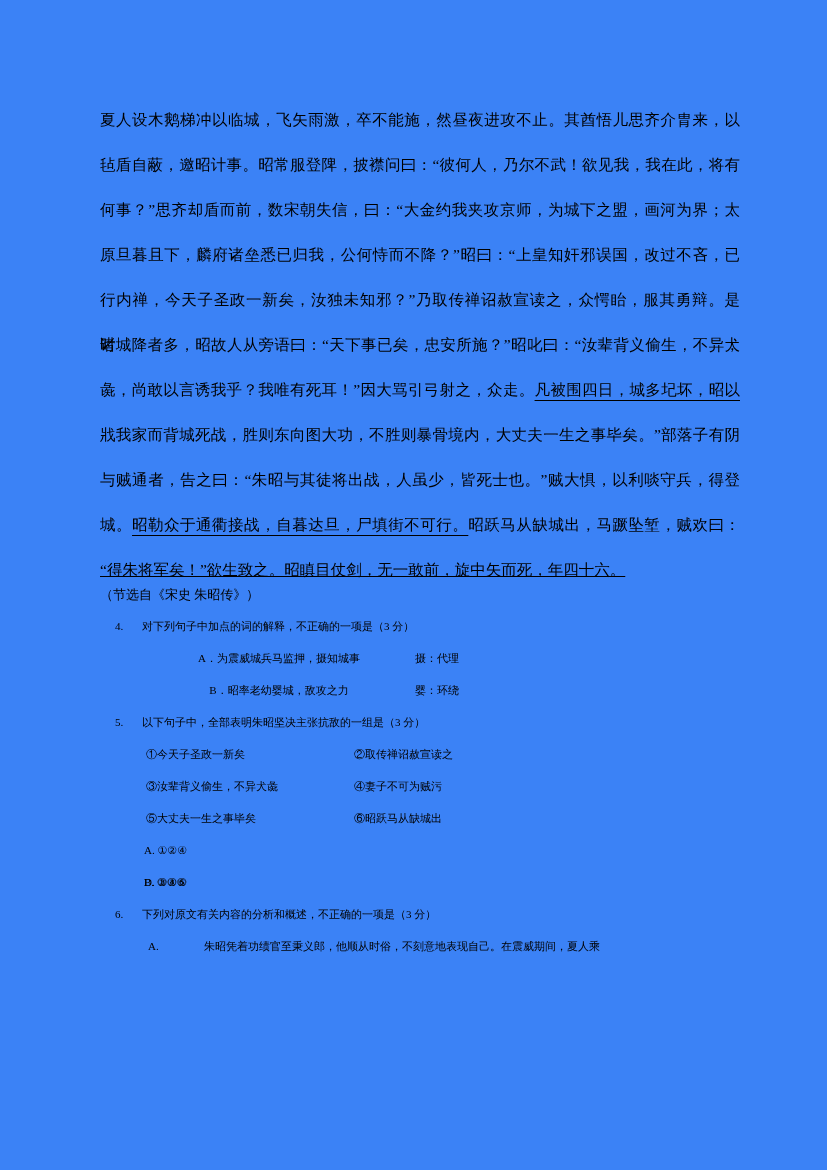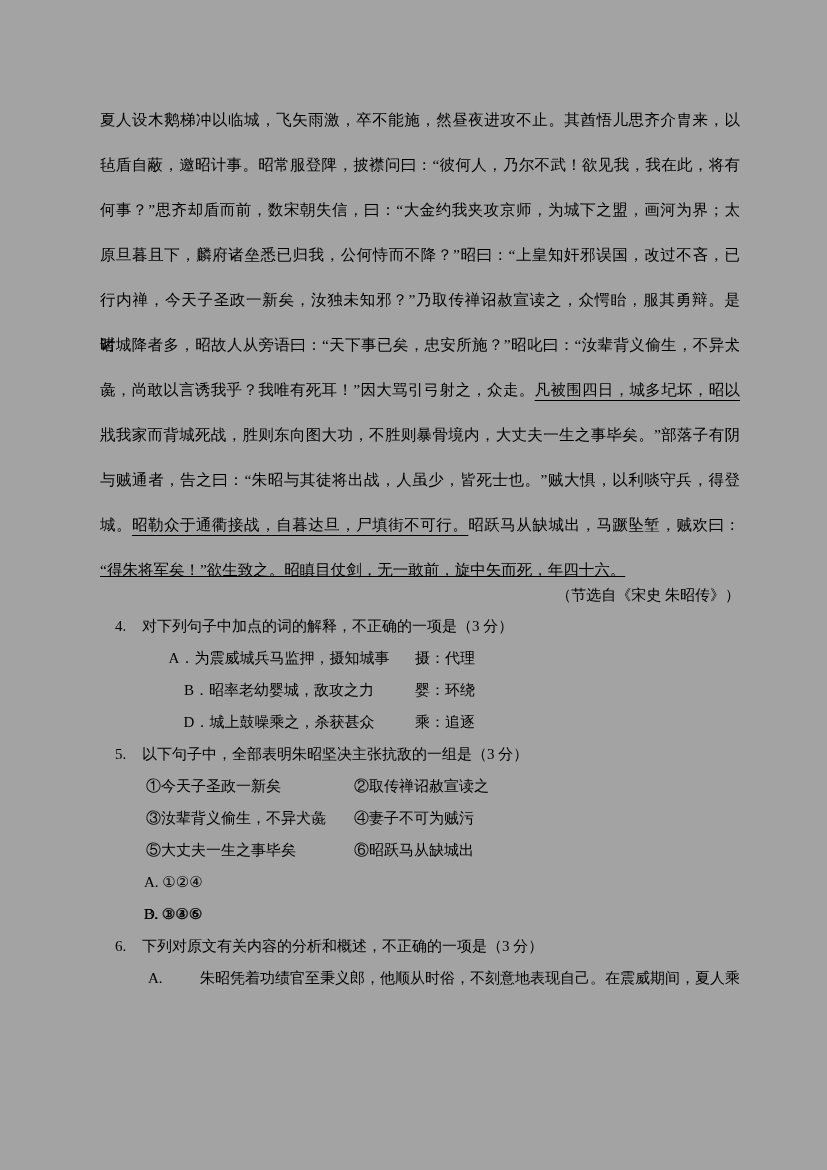--- a/index.html
+++ b/index.html
@@ -6,7 +6,7 @@
   .page{
     position:relative;
     width:827px;height:1170px;
-    background:#a3a3a3;
+    background:#3b82f6;
     color:#000000;
     font-family:"Liberation Serif","DejaVu Serif",serif;
     overflow:hidden;

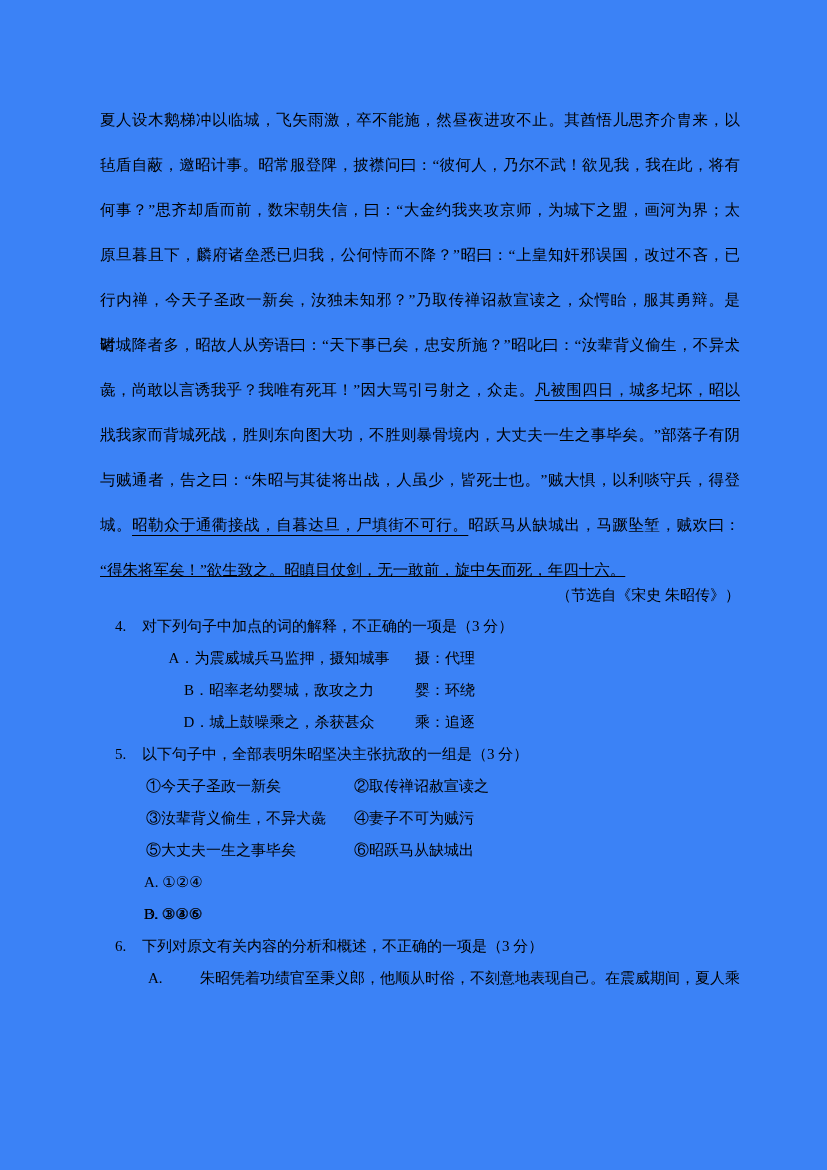--- a/index.html
+++ b/index.html
@@ -22,8 +22,8 @@
   .p-line.last{text-align:left;text-align-last:left;text-decoration:underline;}
   .u{text-decoration:underline;text-underline-offset:5px;text-decoration-thickness:1px;}
   .attr{
-    font-size:15px;line-height:30px;height:30px;
-    text-align:right;margin-top:-12px;
+    font-size:13px;line-height:30px;height:30px;
+    text-align:left;margin-top:-12px;
   }
   
   .q-row{font-size:15px;line-height:32px;height:32px;white-space:nowrap;}

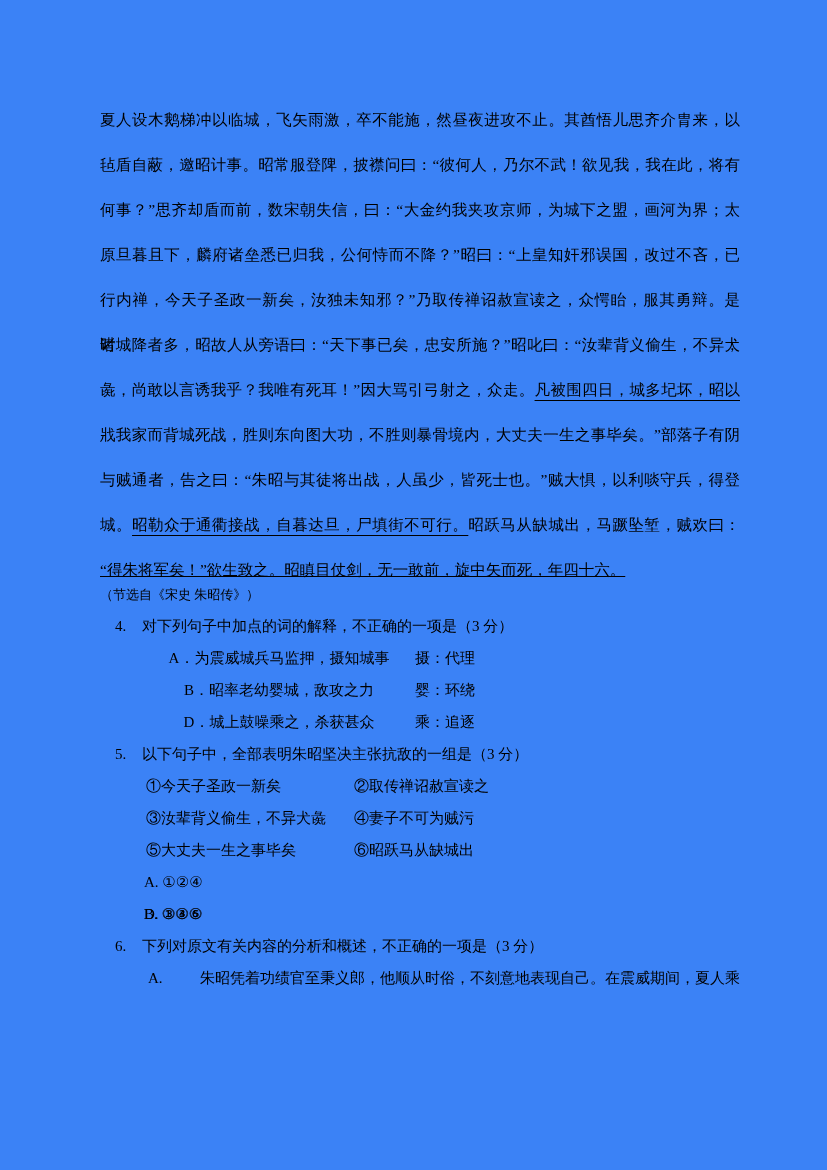--- a/index.html
+++ b/index.html
@@ -26,7 +26,7 @@
     text-align:left;margin-top:-12px;
   }
   
-  .q-row{font-size:15px;line-height:32px;height:32px;white-space:nowrap;}
+  .q-row{font-size:11px;line-height:32px;height:32px;white-space:nowrap;}
   .stem .q-num{display:inline-block;width:27px;padding-left:15px;}
   .opt4{padding-left:43px;display:flex;}
   .q4-sent{display:inline-block;width:272px;text-align:center;}

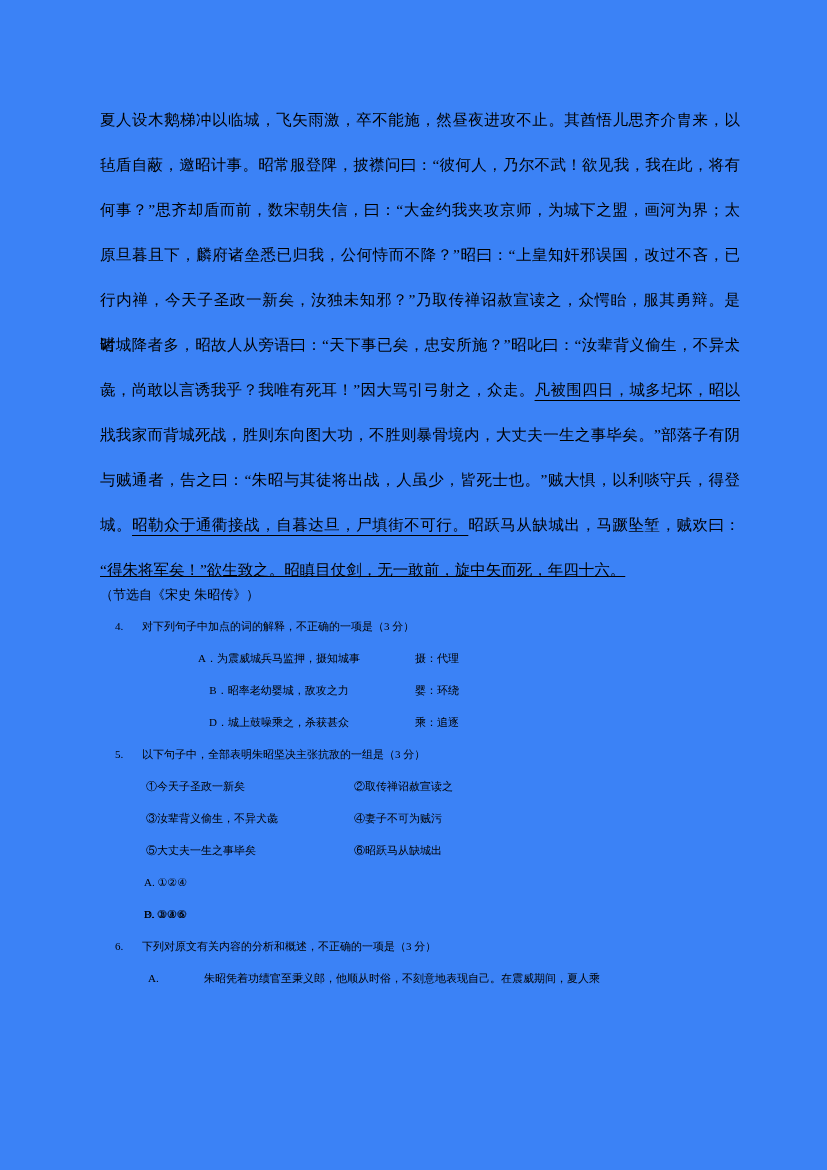--- a/index.html
+++ b/index.html
@@ -68,10 +68,6 @@
           <span class="q4-sent"><span>B．</span><span>昭率老幼婴城，敌攻之力</span></span>
           <span>婴：环绕</span>
         </div>
-      <div class="q-row opt4">
-          <span class="q4-sent"><span>D．</span><span>城上鼓噪乘之，杀获甚众</span></span>
-          <span>乘：追逐</span>
-        </div>
     </div>
 
     <div>

